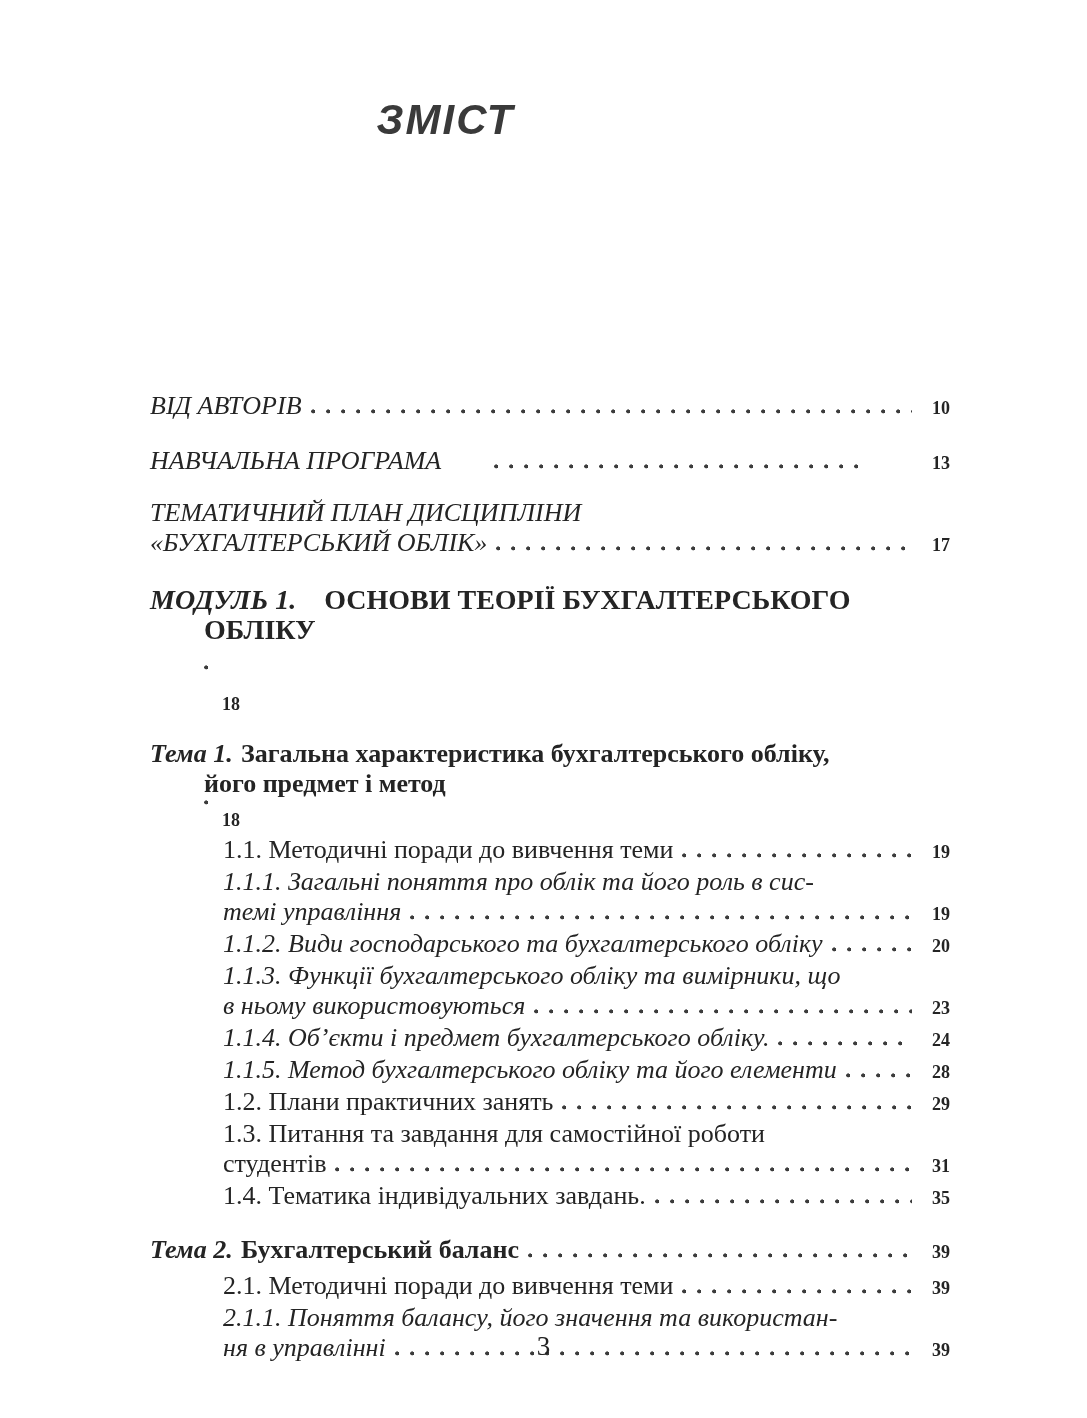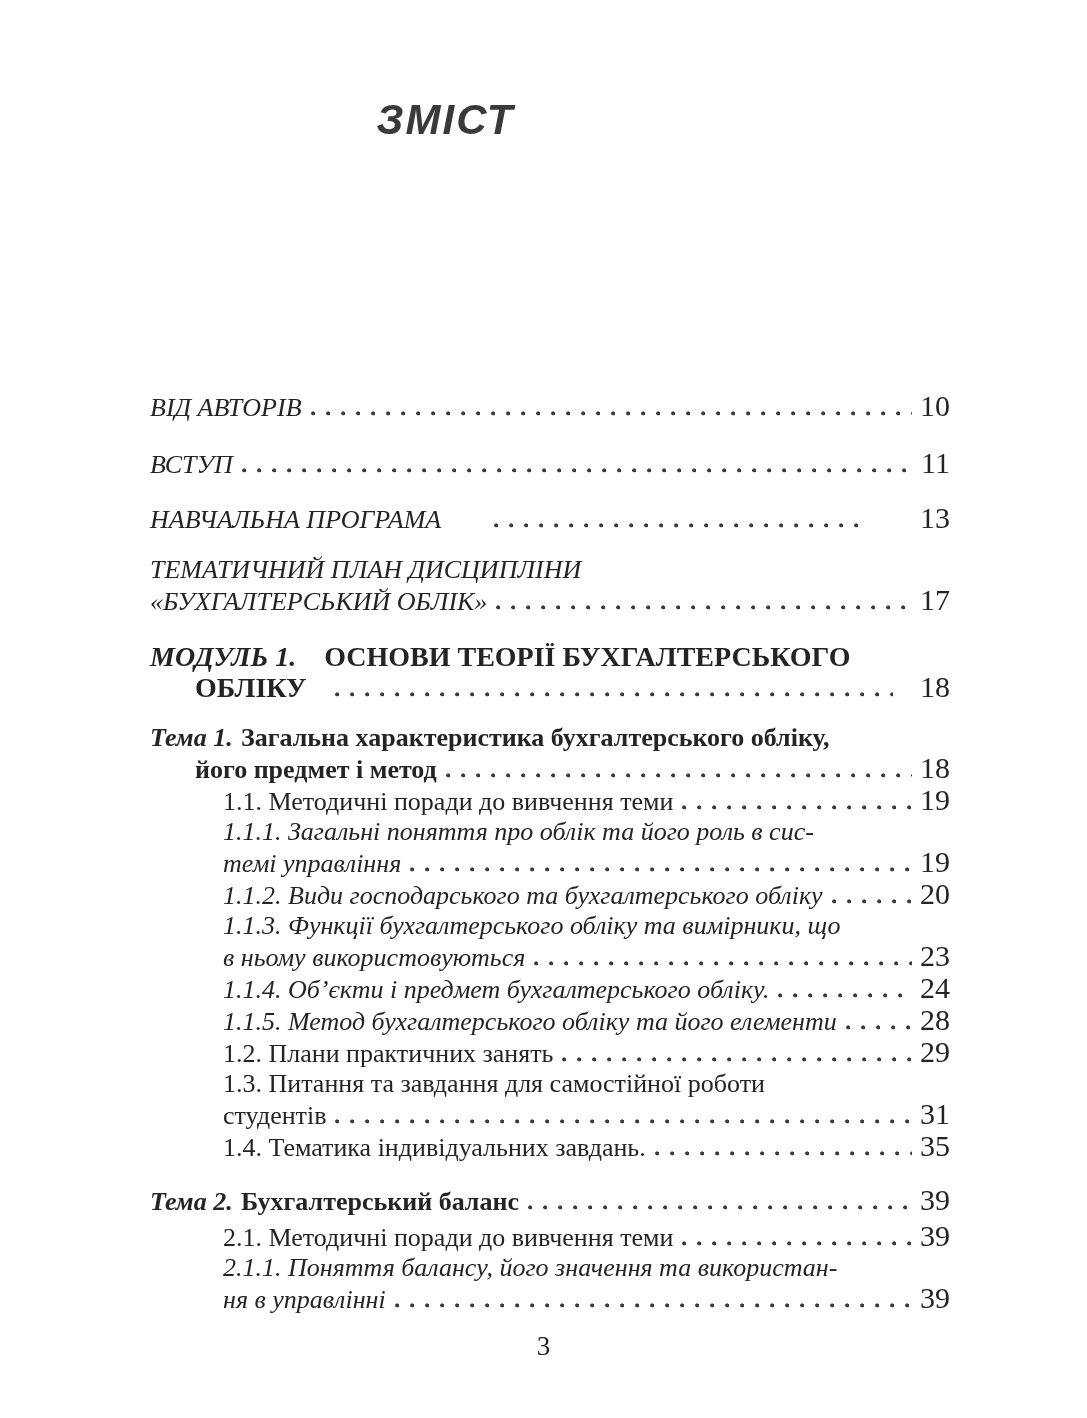--- a/index.html
+++ b/index.html
@@ -46,8 +46,8 @@
     background-position:left bottom;
   }
   .pg{
-    font-weight:normal;font-style:normal;
-    font-size:30px;min-width:36px;text-align:right;
+    font-weight:bold;font-style:normal;
+    font-size:18px;min-width:36px;text-align:right;
   }
   .folio{
     position:absolute;top:1331px;left:0;width:1087px;

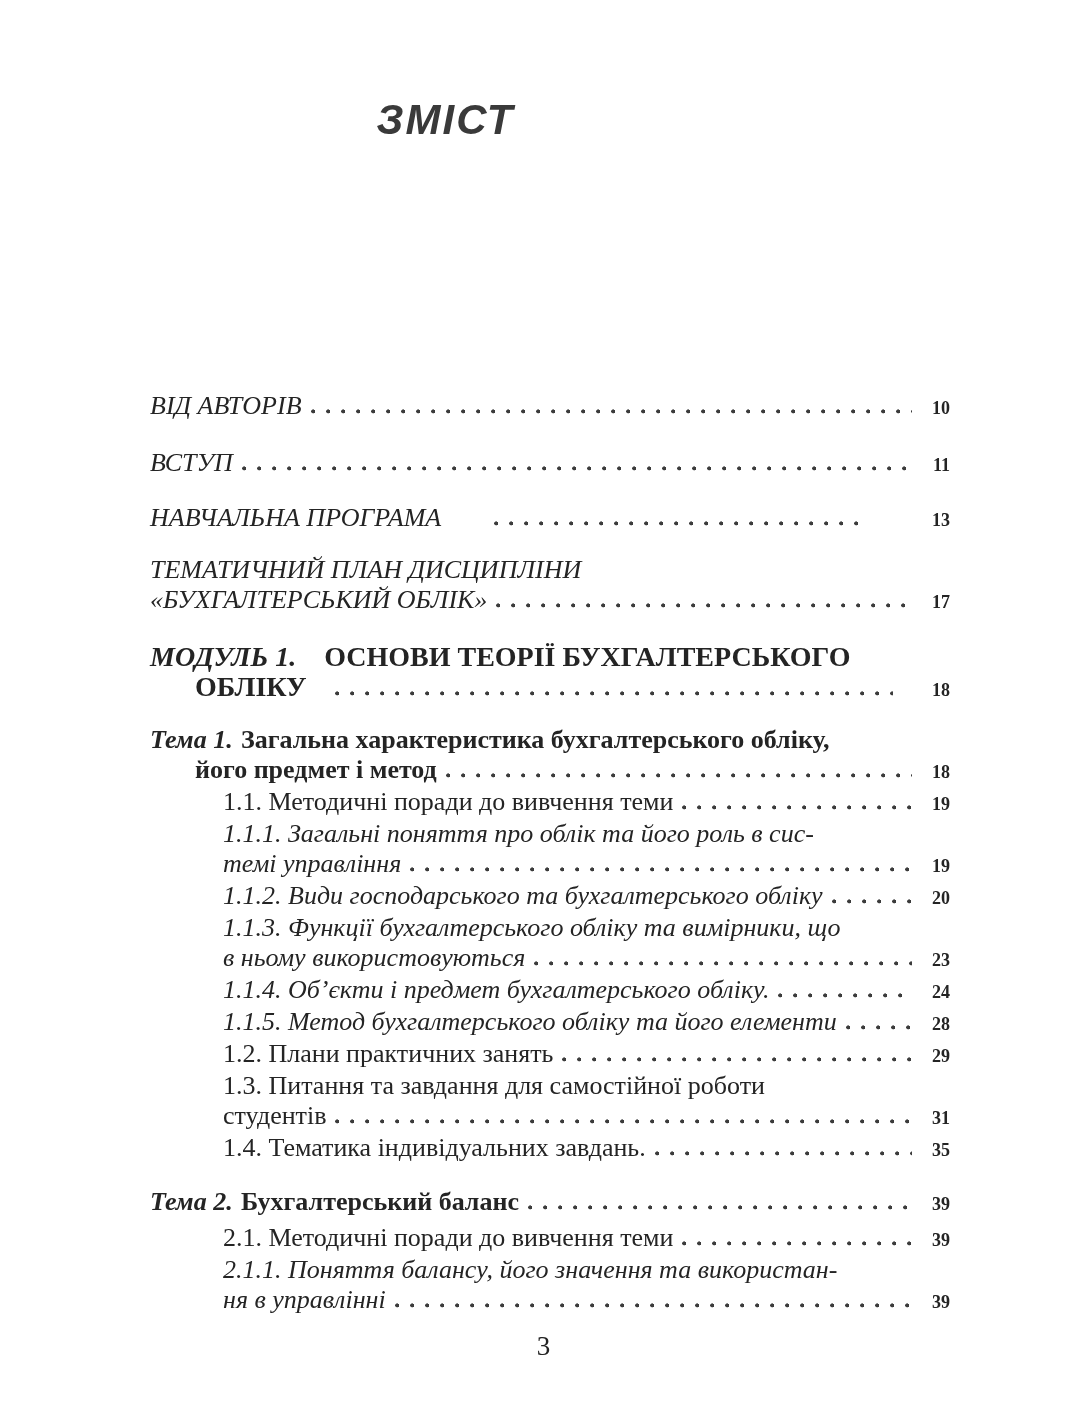--- a/index.html
+++ b/index.html
@@ -67,11 +67,6 @@
     <span class="pg">10</span>
   </div>
 
-  <div class="row itcaps g25">
-    <span class="txt">ВСТУП</span>
-    <span class="leader"></span>
-    <span class="pg">11</span>
-  </div>
 
   <div class="row itcaps g23">
     <span class="txt">НАВЧАЛЬНА ПРОГРАМА</span>

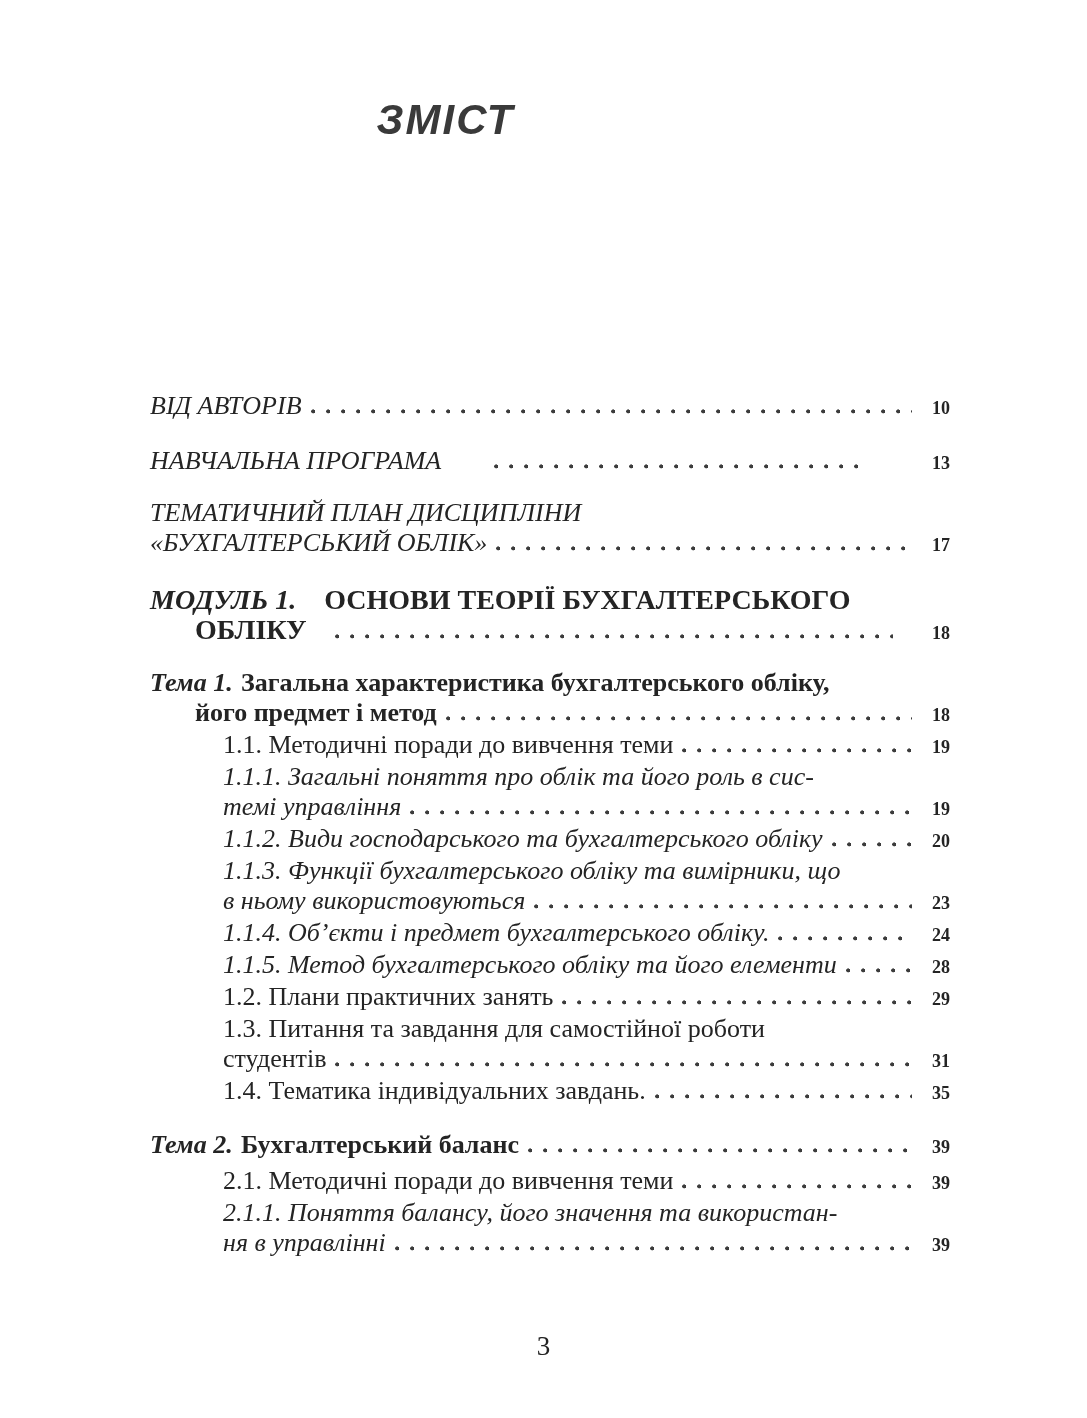--- a/index.html
+++ b/index.html
@@ -25,7 +25,7 @@
     white-space:nowrap;
   }
   .lv1{padding-left:73px;}
-  .cont{padding-left:45px;}
+  .cont{padding-left:45px;flex-direction:column;}
   .itcaps .txt{font-style:italic;}
   .itl .txt{font-style:italic;}
   .rg .txt{font-style:normal;}

